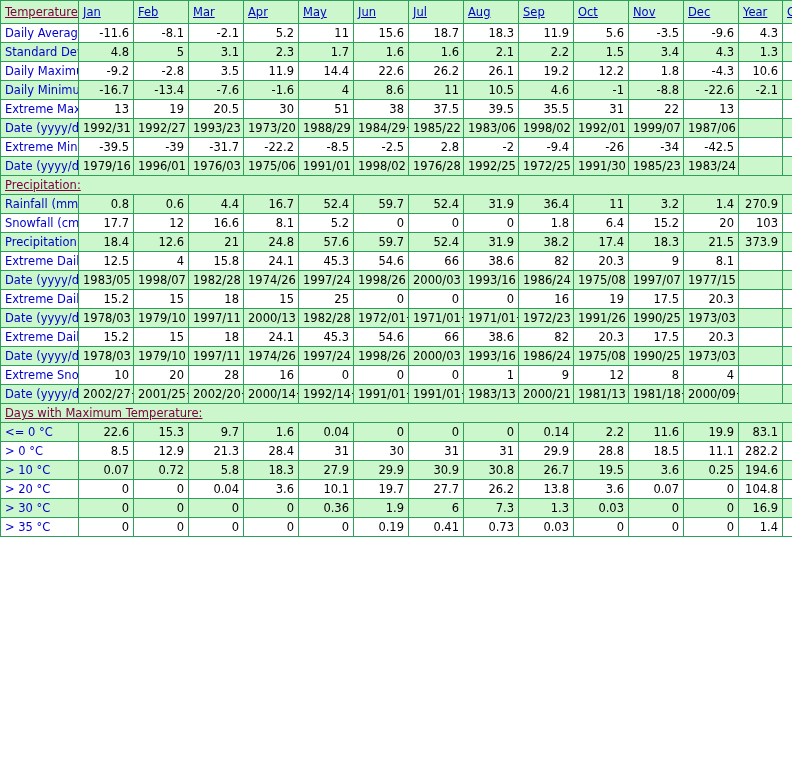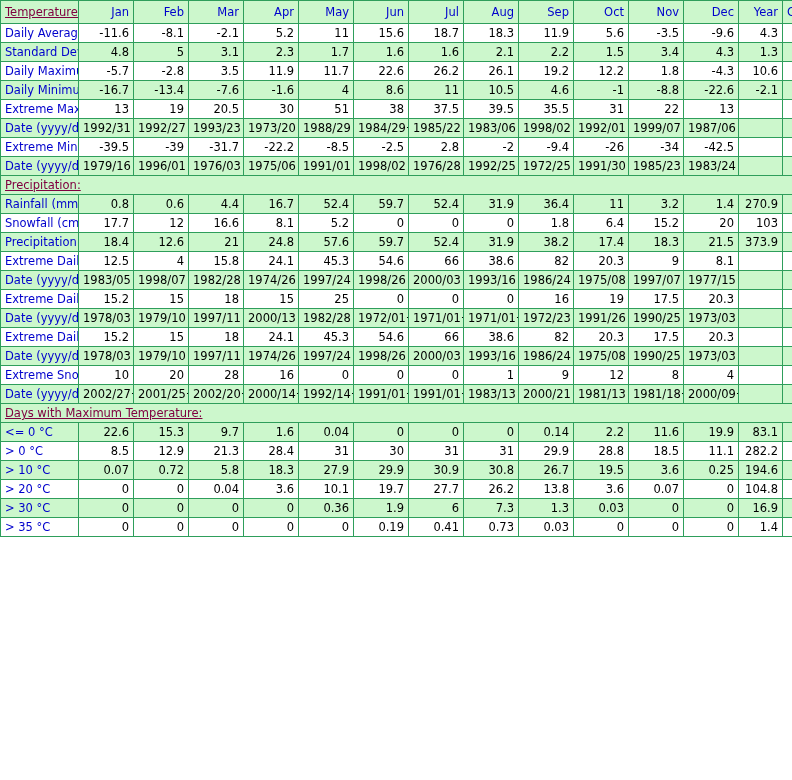--- a/index.html
+++ b/index.html
@@ -34,13 +34,14 @@
   
   tr.header-row td {
     background: #ccf7cc;
-    text-align: right;
+    text-align: left;
     color: #0000cc;
     font-weight: bold;
     font-size: 11.5px;
     height: 18px;
     padding-top: 2px;
     padding-bottom: 2px;
+    text-decoration: underline;
   }
   tr.header-row td.section-title {
     text-align: left;

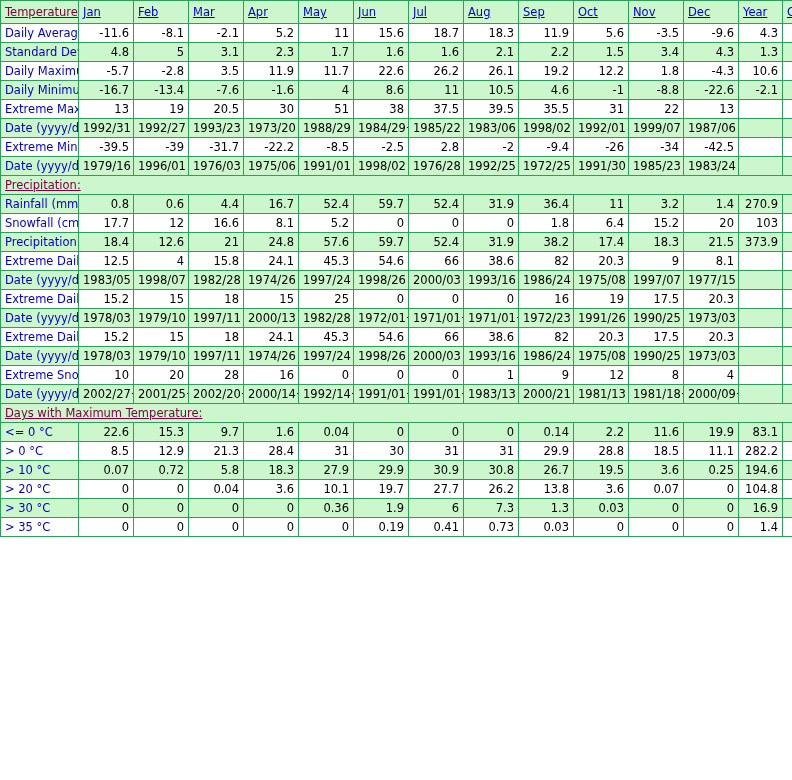--- a/index.html
+++ b/index.html
@@ -169,7 +169,7 @@
       </tr>
       <tr class="data-row band-white">
         <td class="rowlabel">Daily Maximum (°C)</td>
-        <td class="val">-5.7</td>
+        <td class="val">-9.2</td>
         <td class="val">-2.8</td>
         <td class="val">3.5</td>
         <td class="val">11.9</td>

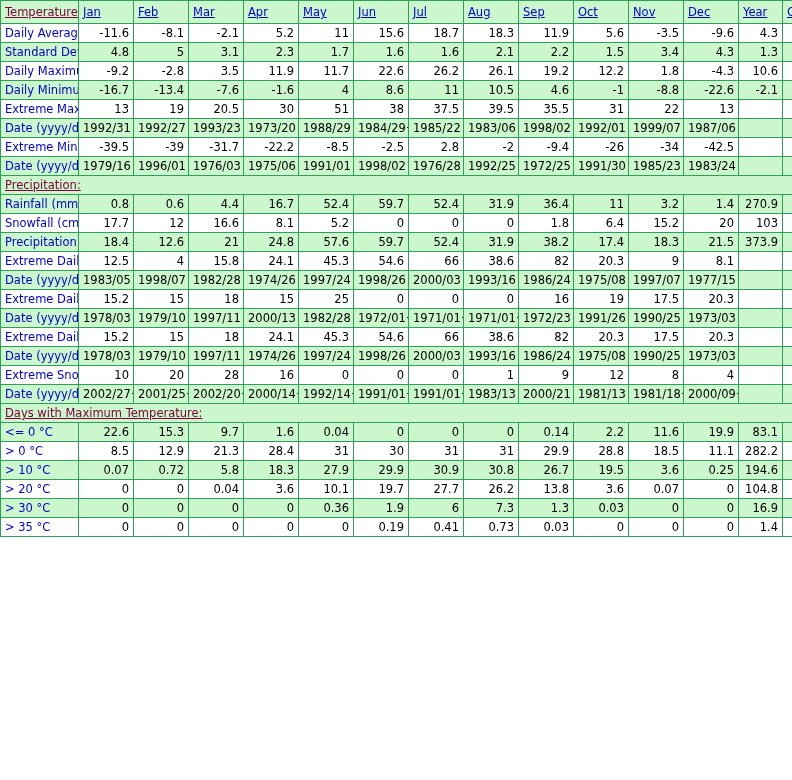--- a/index.html
+++ b/index.html
@@ -173,7 +173,7 @@
         <td class="val">-2.8</td>
         <td class="val">3.5</td>
         <td class="val">11.9</td>
-        <td class="val">11.7</td>
+        <td class="val">14.4</td>
         <td class="val">22.6</td>
         <td class="val">26.2</td>
         <td class="val">26.1</td>

